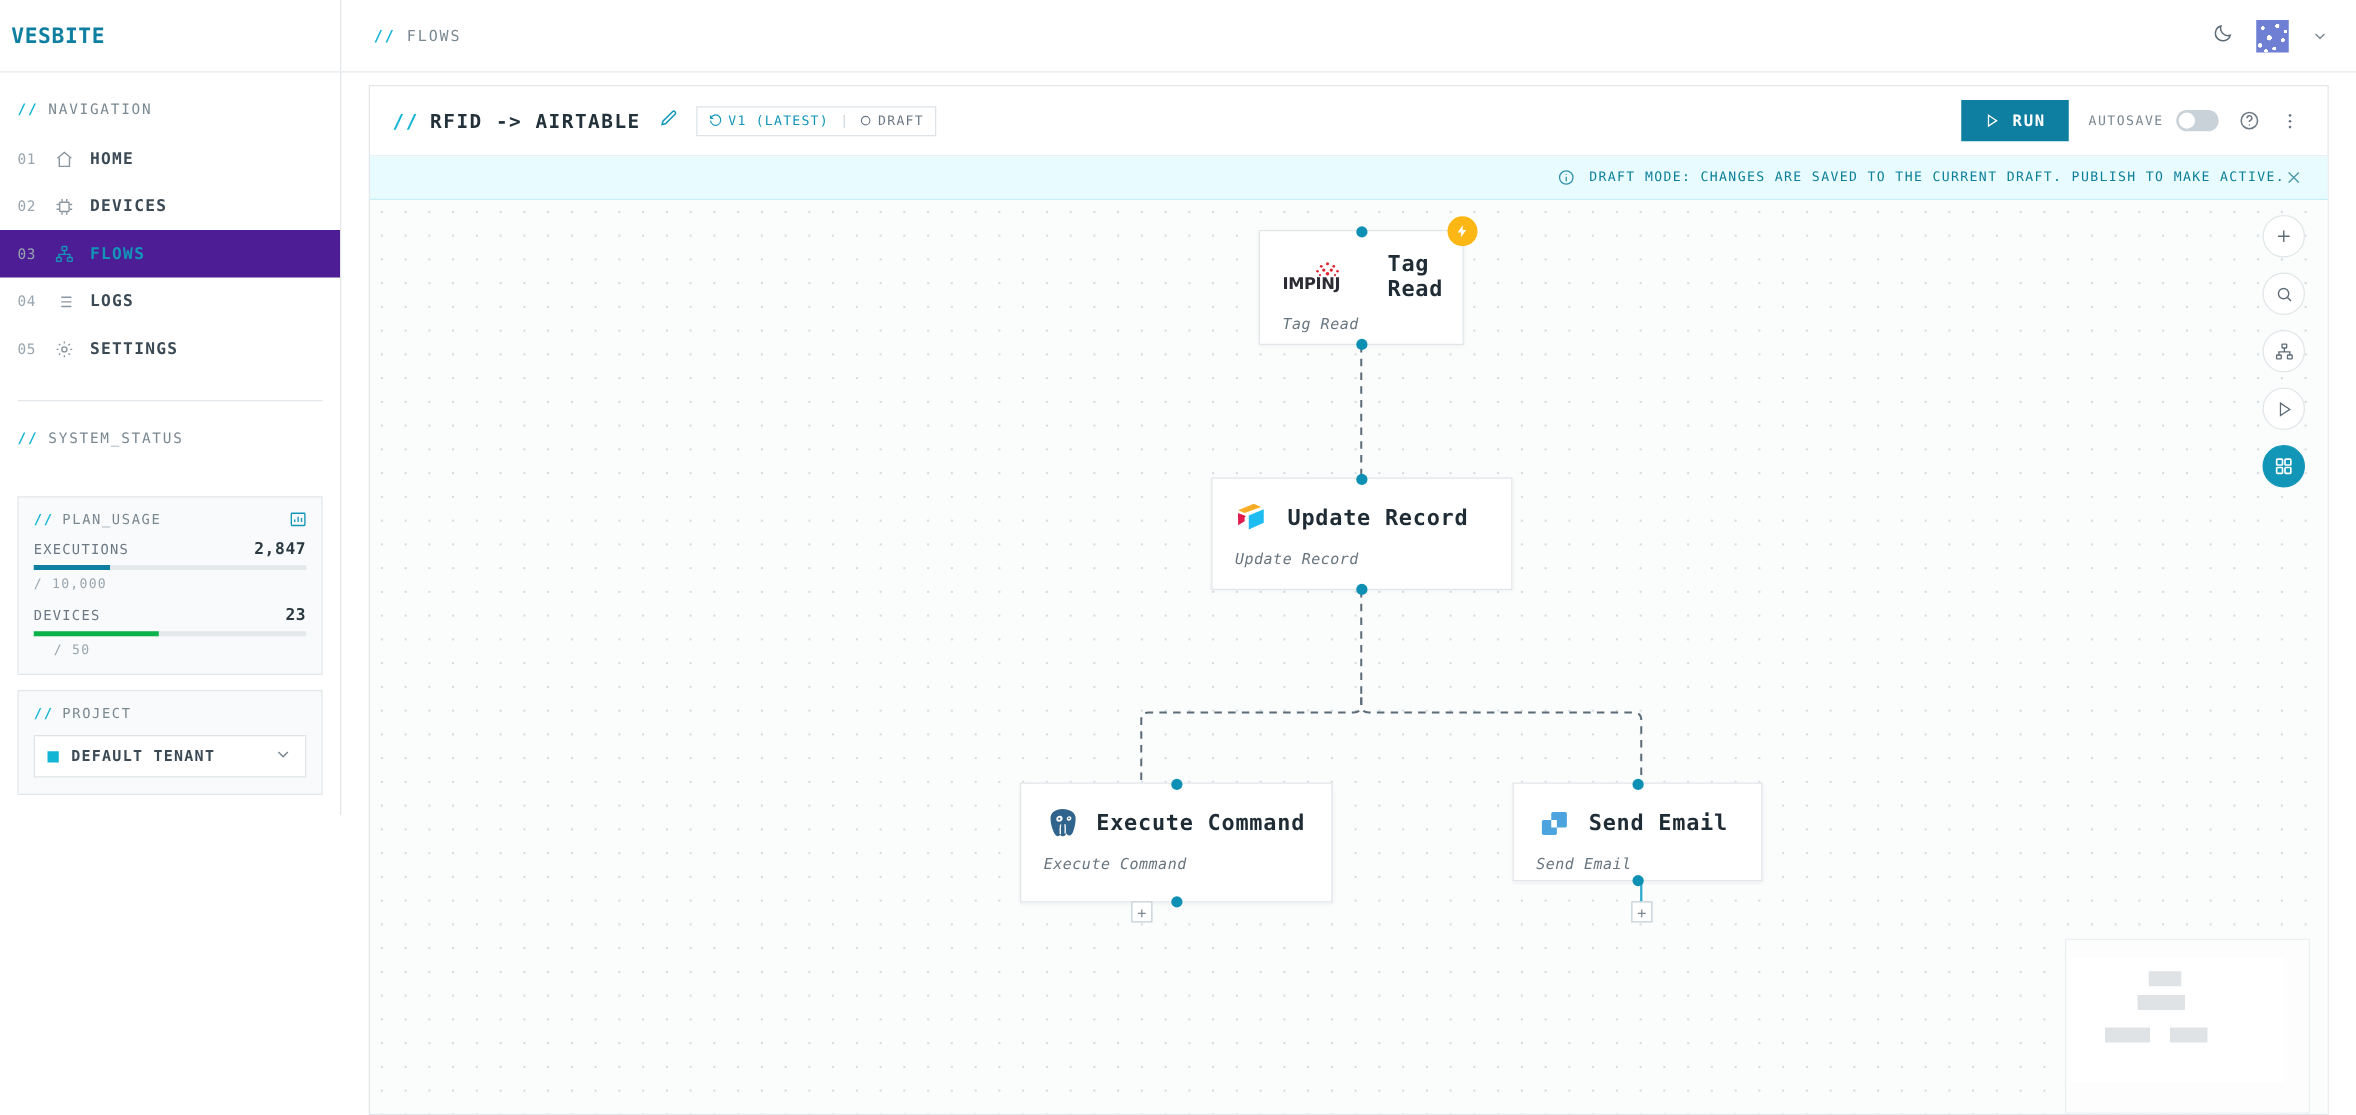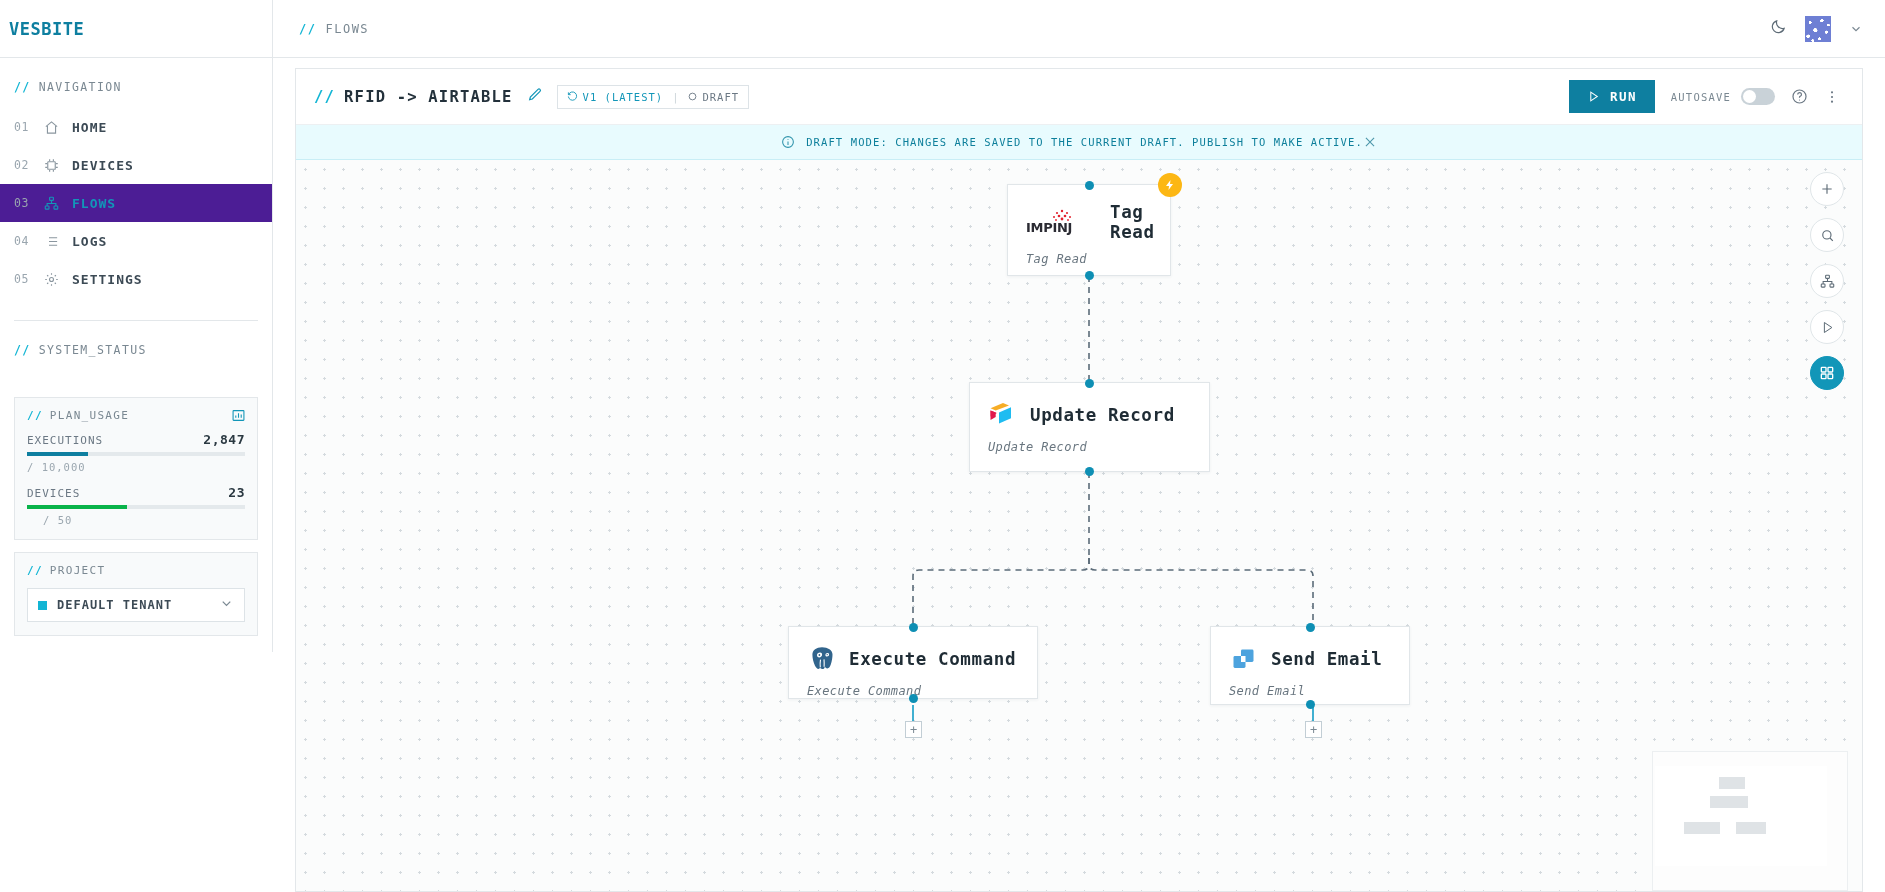--- a/index.html
+++ b/index.html
@@ -166,7 +166,7 @@
 
   .banner {
     background: #e8fbfe; border-bottom: 1px solid #c8eef6;
-    height: 35px; display: flex; align-items: center; justify-content: center;
+    height: 35px; display: flex; align-items: center; justify-content: flex-end;
     padding: 0 20px 0 20px;
   }
   .banner-left { display: flex; align-items: center; gap: 11px; }

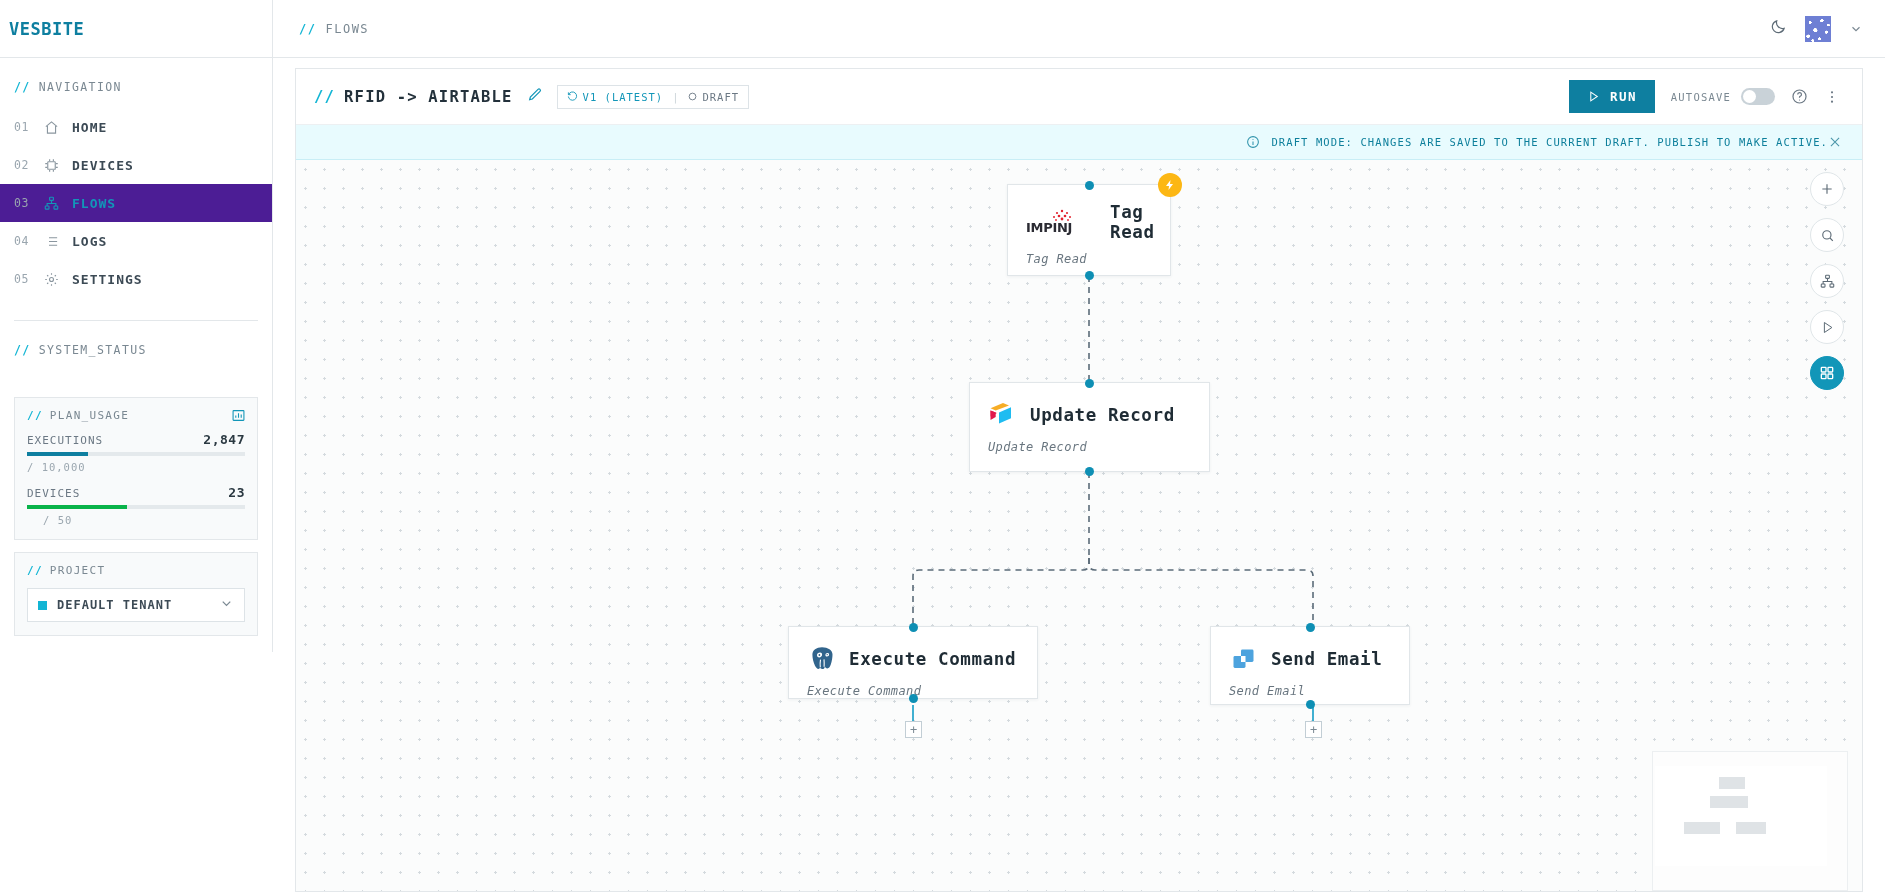--- a/index.html
+++ b/index.html
@@ -539,7 +539,7 @@
             <span class="port bot"></span>
           </div>
 
-          <div class="node" style="left:492px; top:466px; width:250px; height:73px;">
+          <div class="node" style="left:520px; top:466px; width:250px; height:96px;">
             <span class="port top"></span>
             <div class="node-head">
               <span class="logo">

